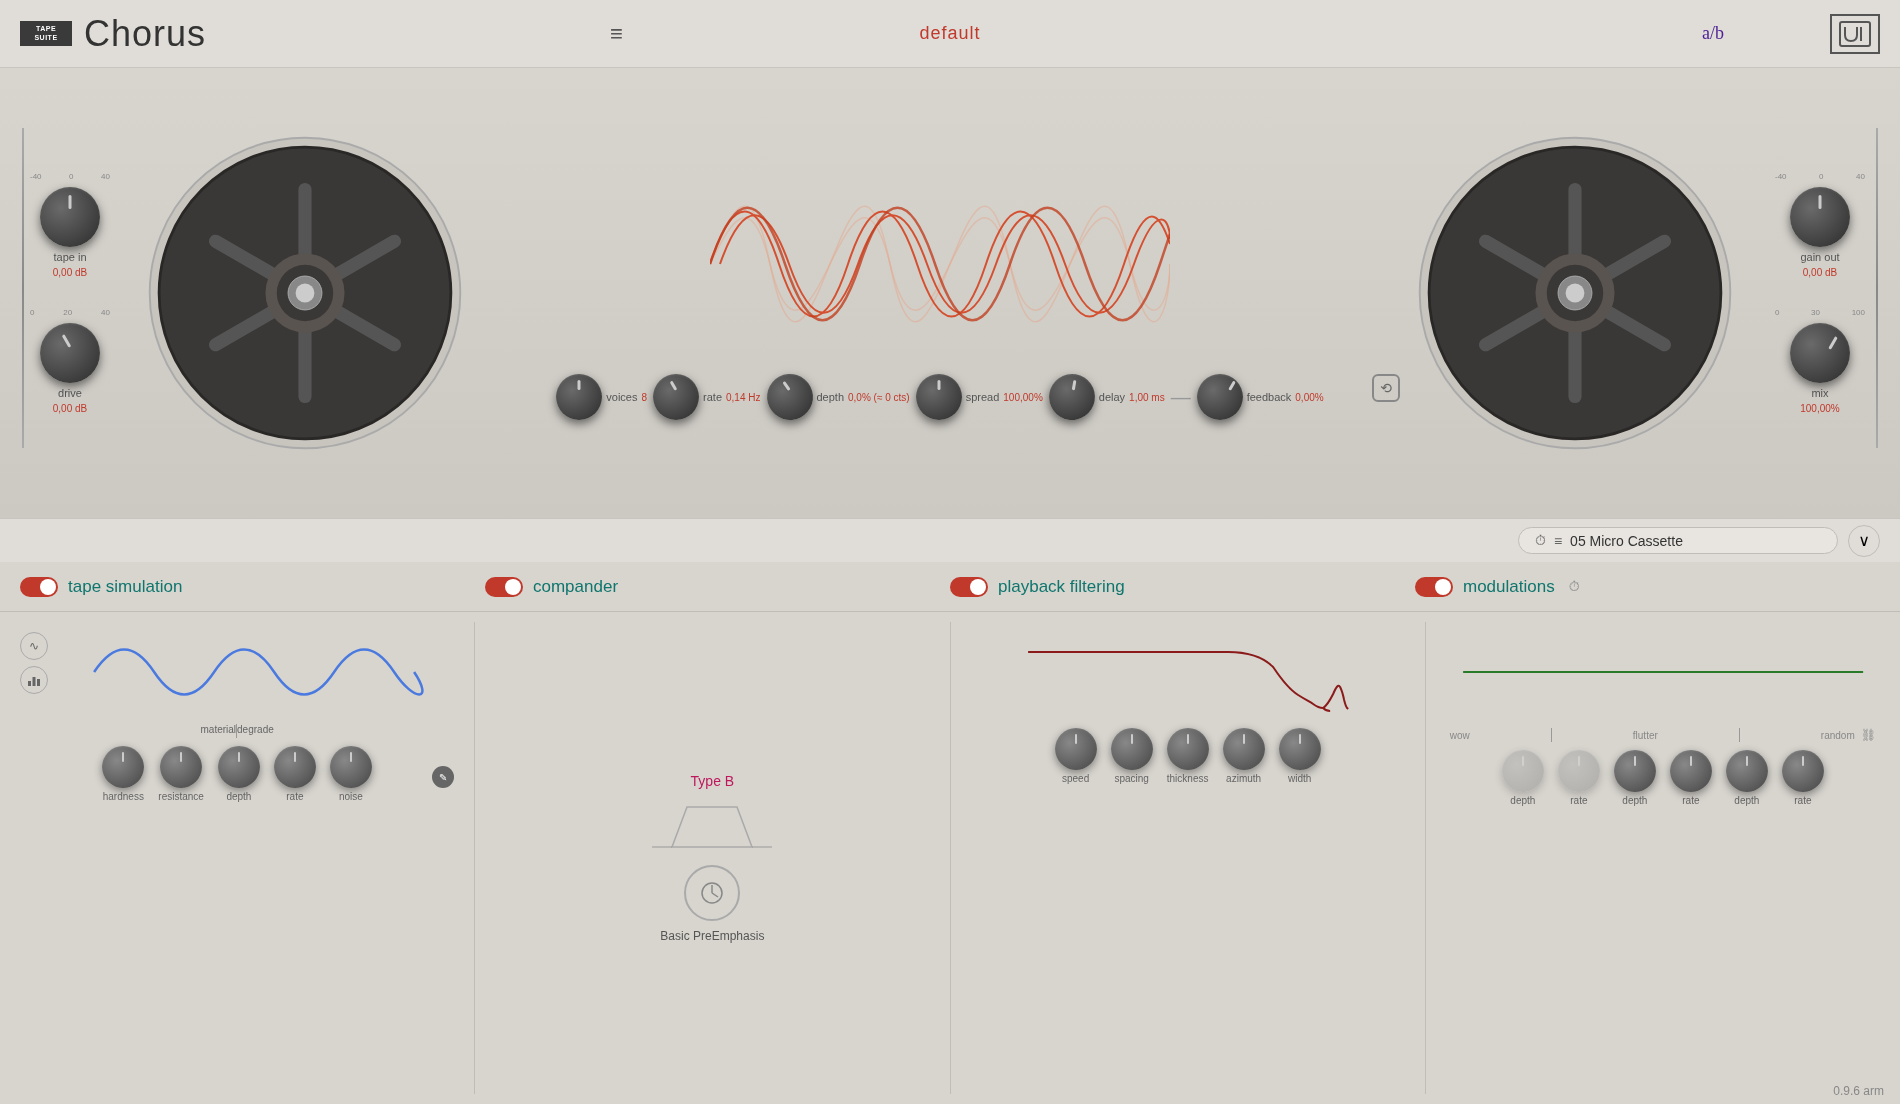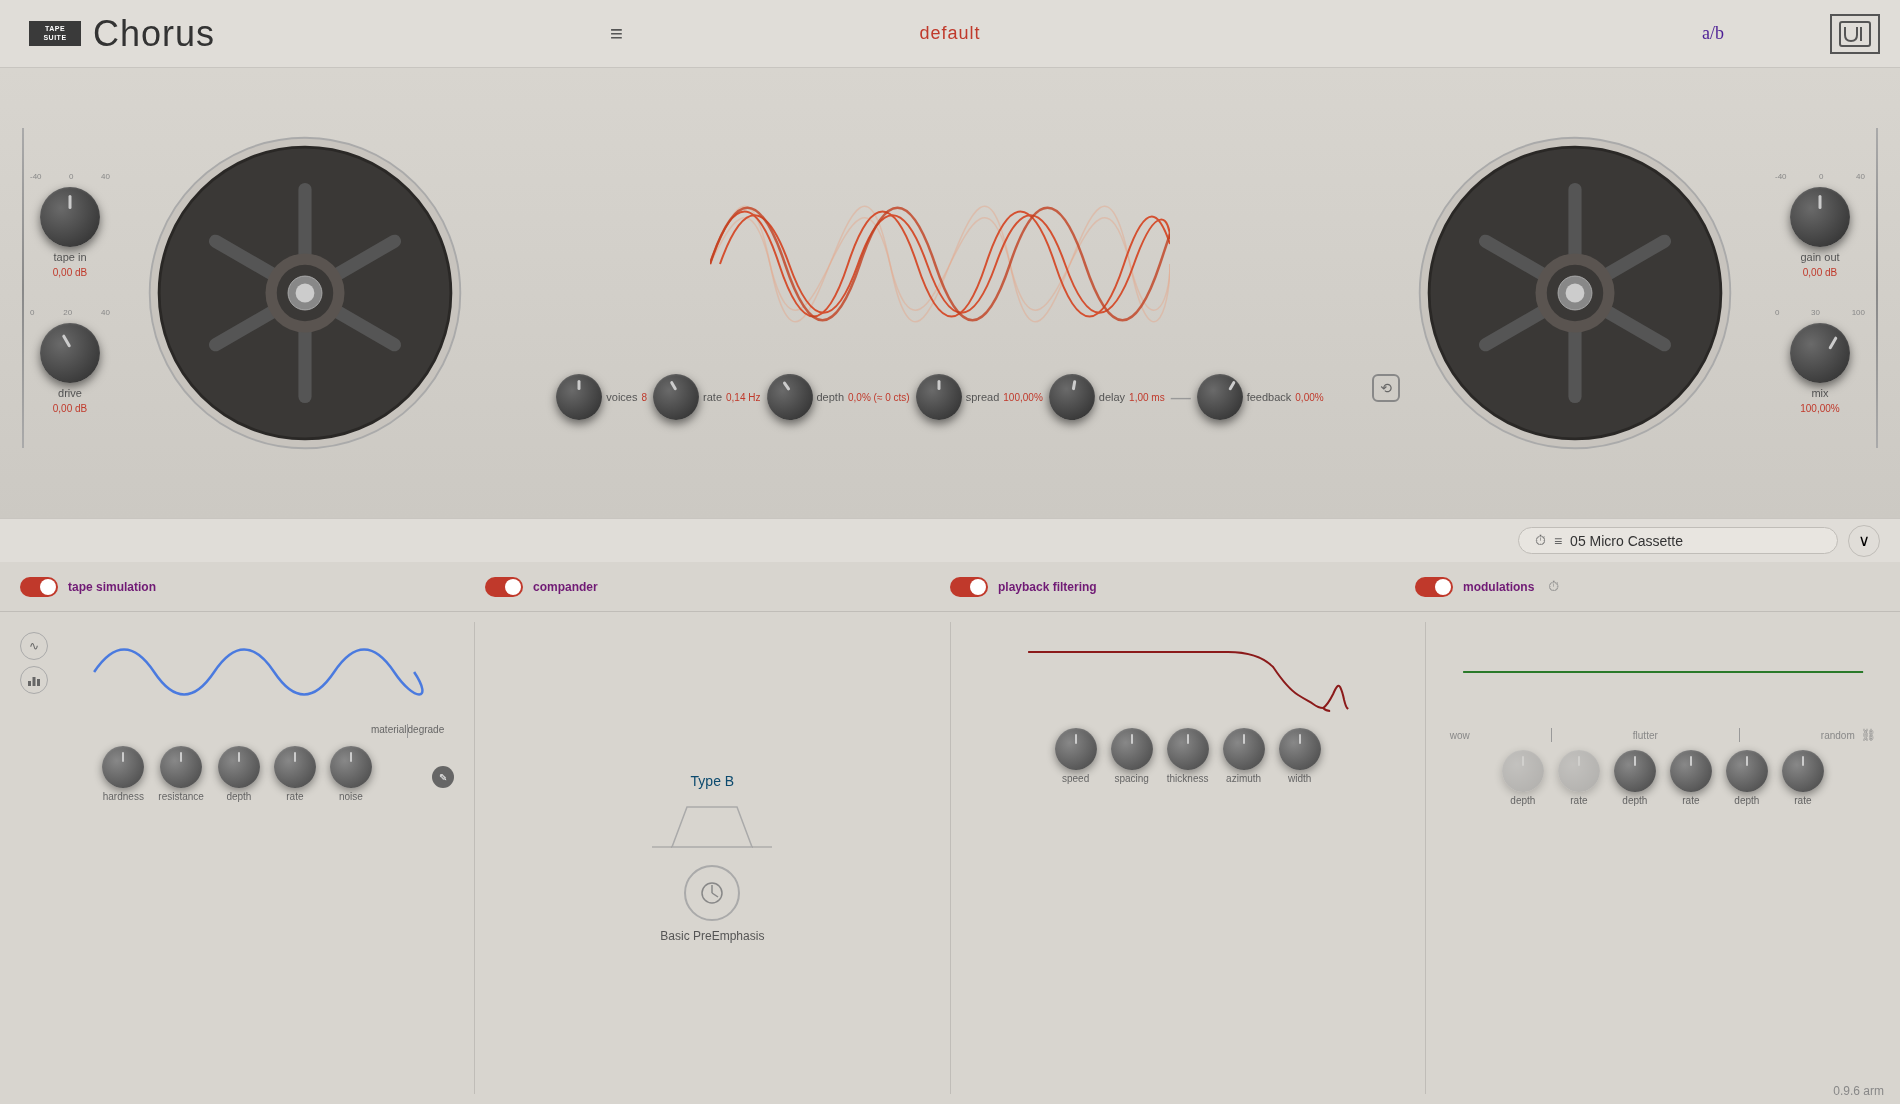--- a/index.html
+++ b/index.html
@@ -26,7 +26,6 @@
       display: flex;
       align-items: center;
       gap: 12px;
-      margin-left: 9px;
     }
     .tape-suite-badge {
       background: #3a3a3a;

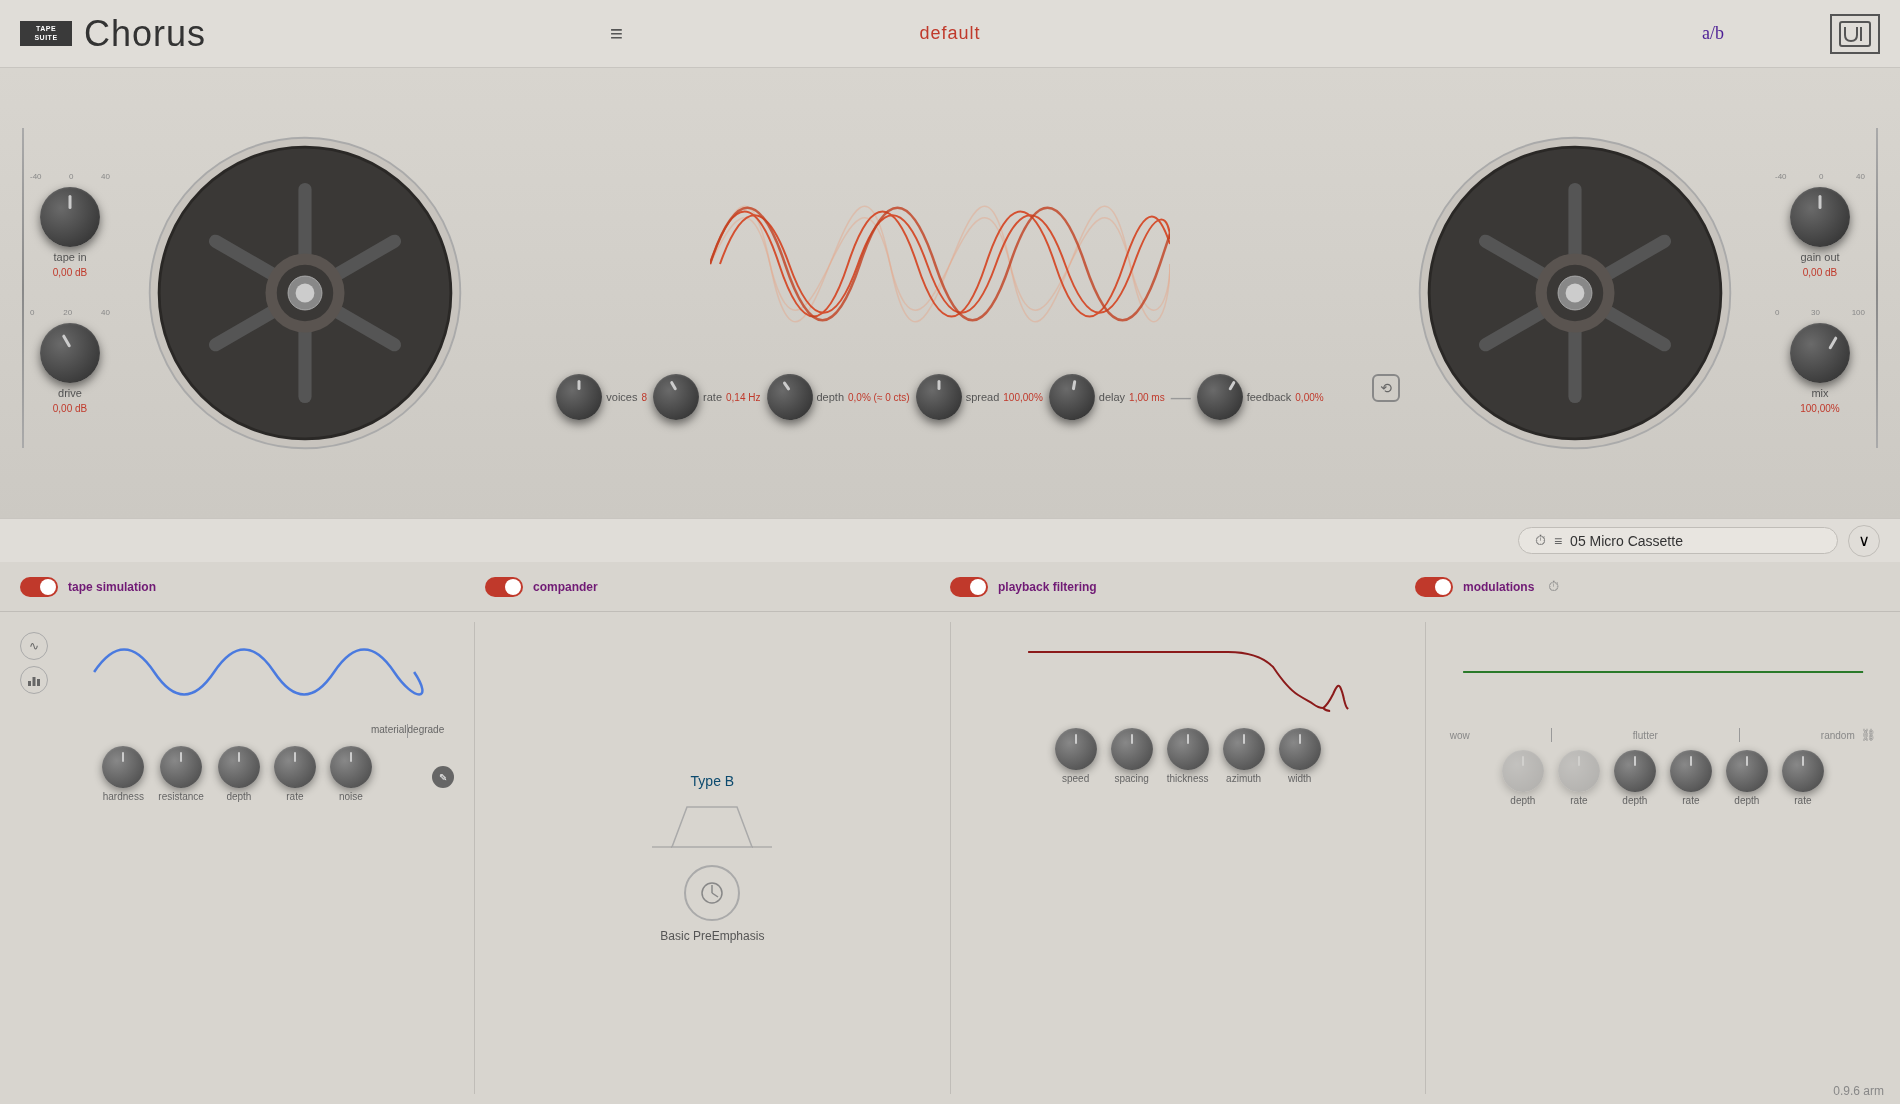--- a/index.html
+++ b/index.html
@@ -282,9 +282,9 @@
       right: 2px;
     }
     .toggle-label {
-      font-size: 12px;
-      color: #701a75;
-      font-weight: 700;
+      font-size: 17px;
+      color: #0f766e;
+      font-weight: 400;
     }
 
     

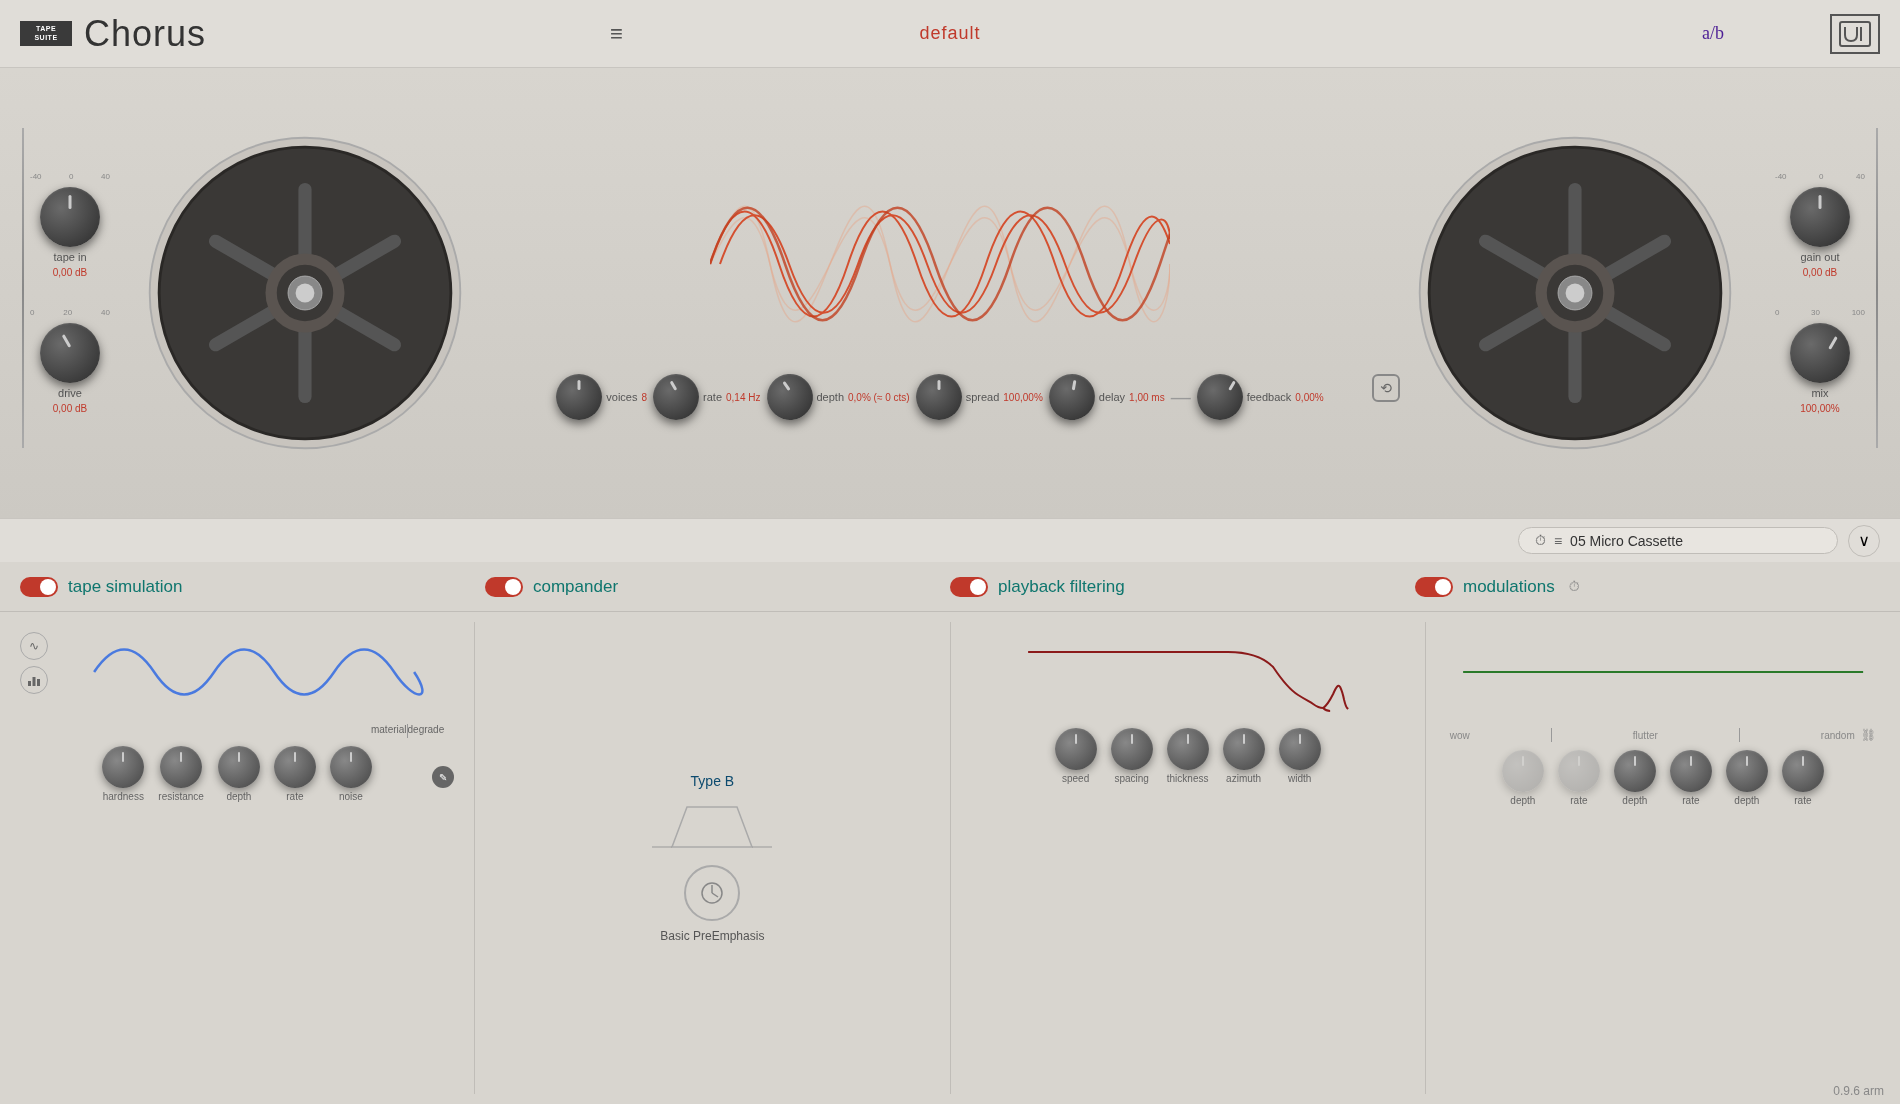--- a/index.html
+++ b/index.html
@@ -400,7 +400,7 @@
 
     .material-degrade-labels {
       display: flex;
-      justify-content: flex-end;
+      justify-content: center;
       width: 100%;
       padding: 0 10px;
       font-size: 10px;

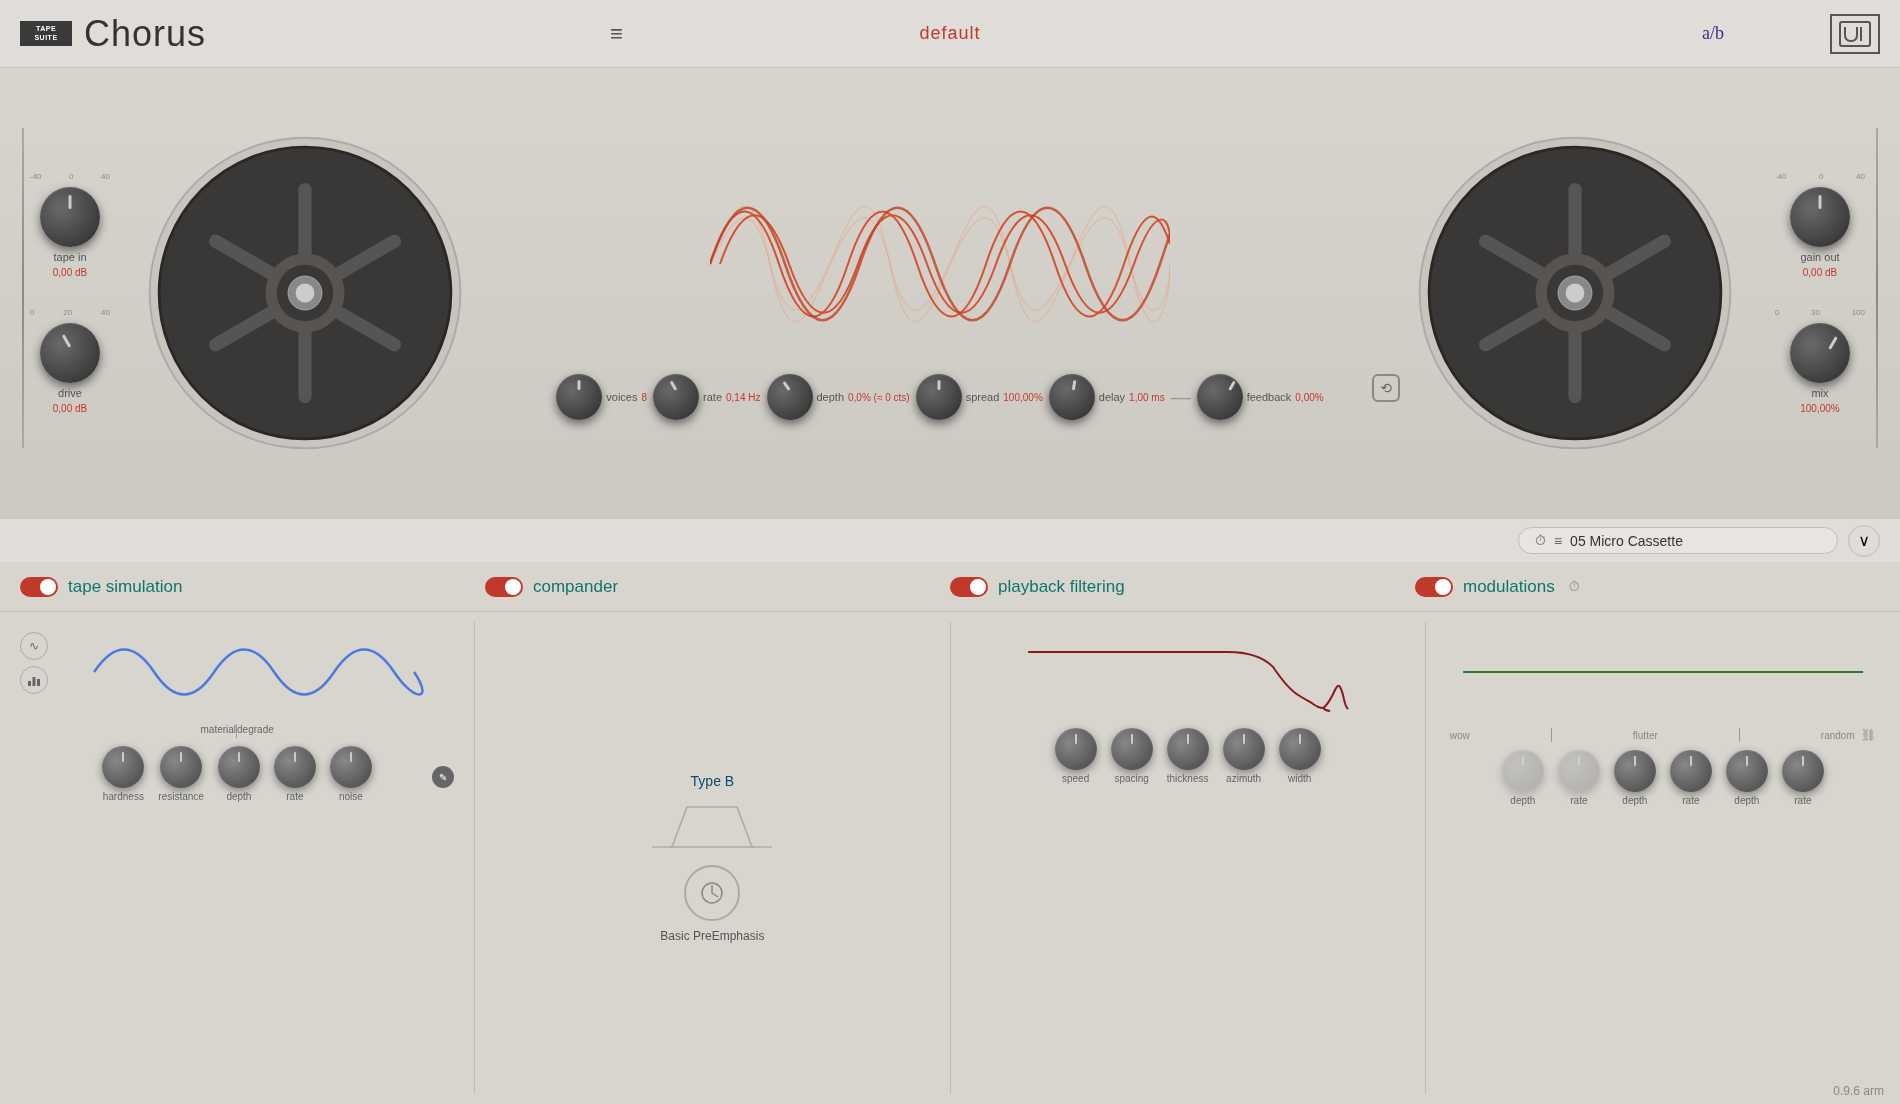--- a/index.html
+++ b/index.html
@@ -362,7 +362,7 @@
       align-items: center;
       gap: 8px;
     }
-    .type-b-label { font-size: 14px; color: #0c4a6e; }
+    .type-b-label { font-size: 14px; color: #be185d; }
     .compander-knob-circle {
       width: 56px;
       height: 56px;

